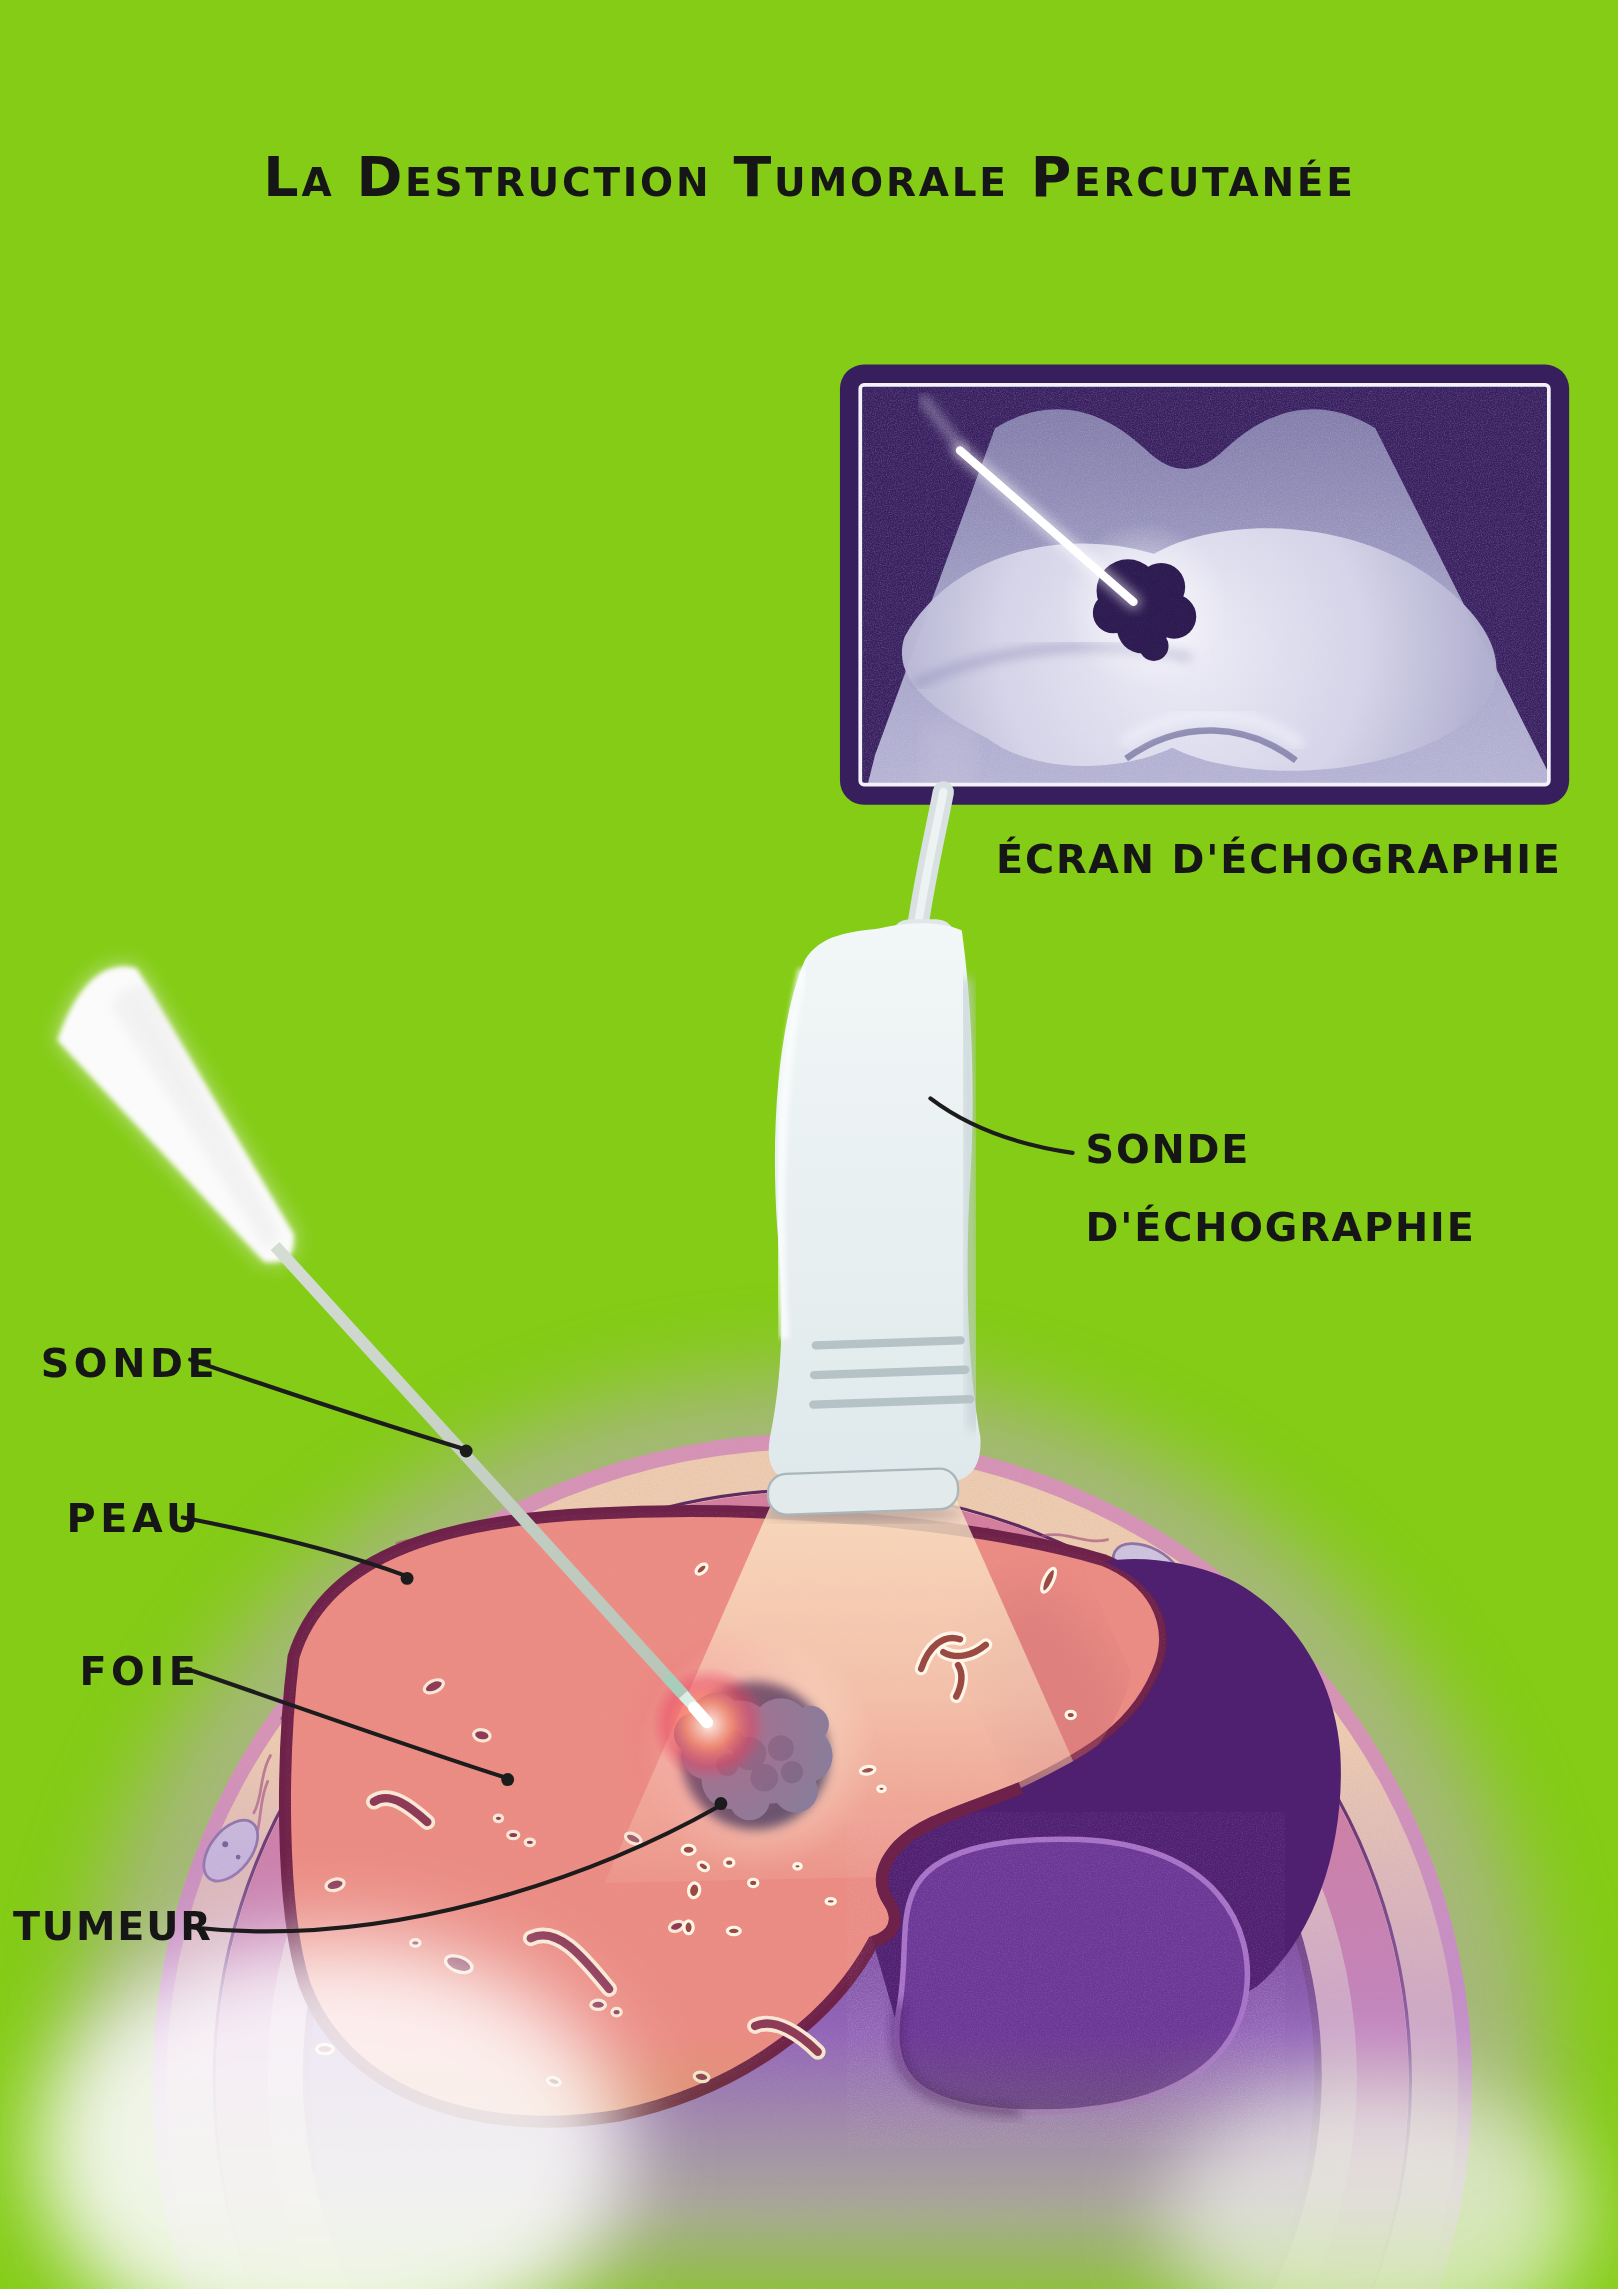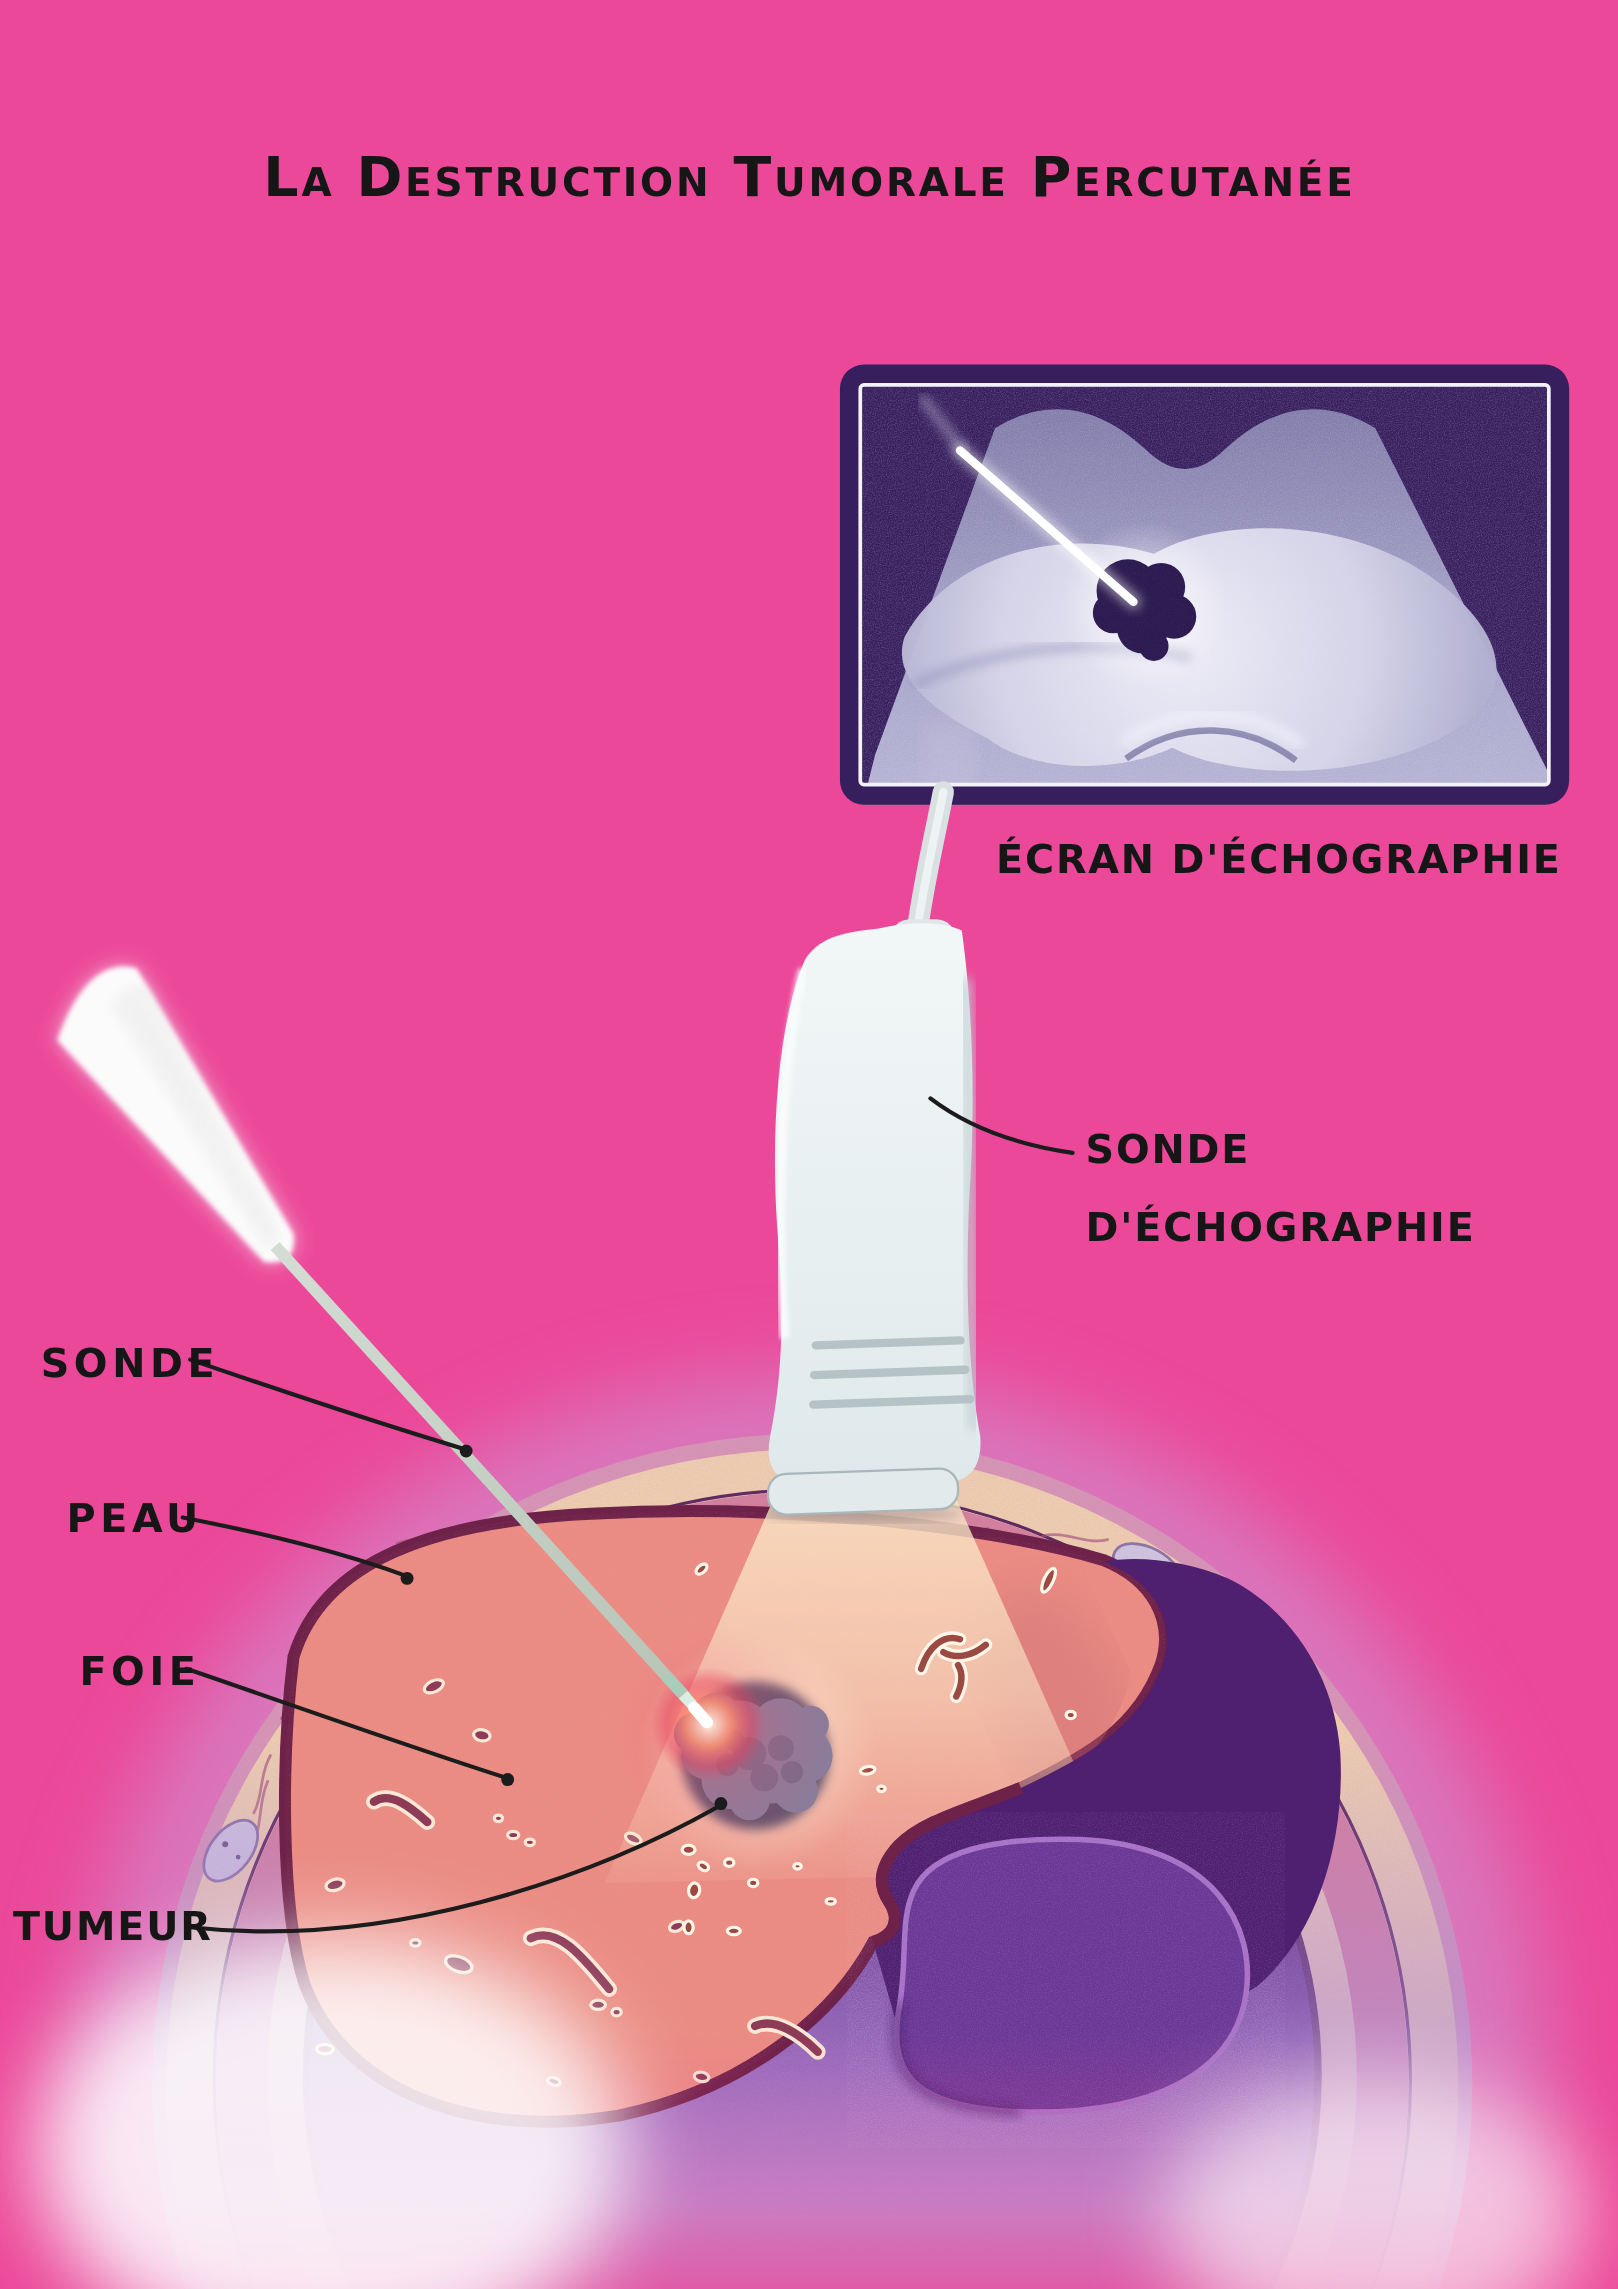--- a/index.html
+++ b/index.html
@@ -3,7 +3,7 @@
 <meta charset="utf-8">
 <style>
   html,body{margin:0;padding:0;background:#ffffff;}
-  .page{position:relative;width:1619px;height:2290px;background:#ec4899;overflow:hidden;
+  .page{position:relative;width:1619px;height:2290px;background:#84cc16;overflow:hidden;
         font-family:"DejaVu Sans","Liberation Sans",sans-serif;}
   svg{display:block}
   text{fill:#161616;}

